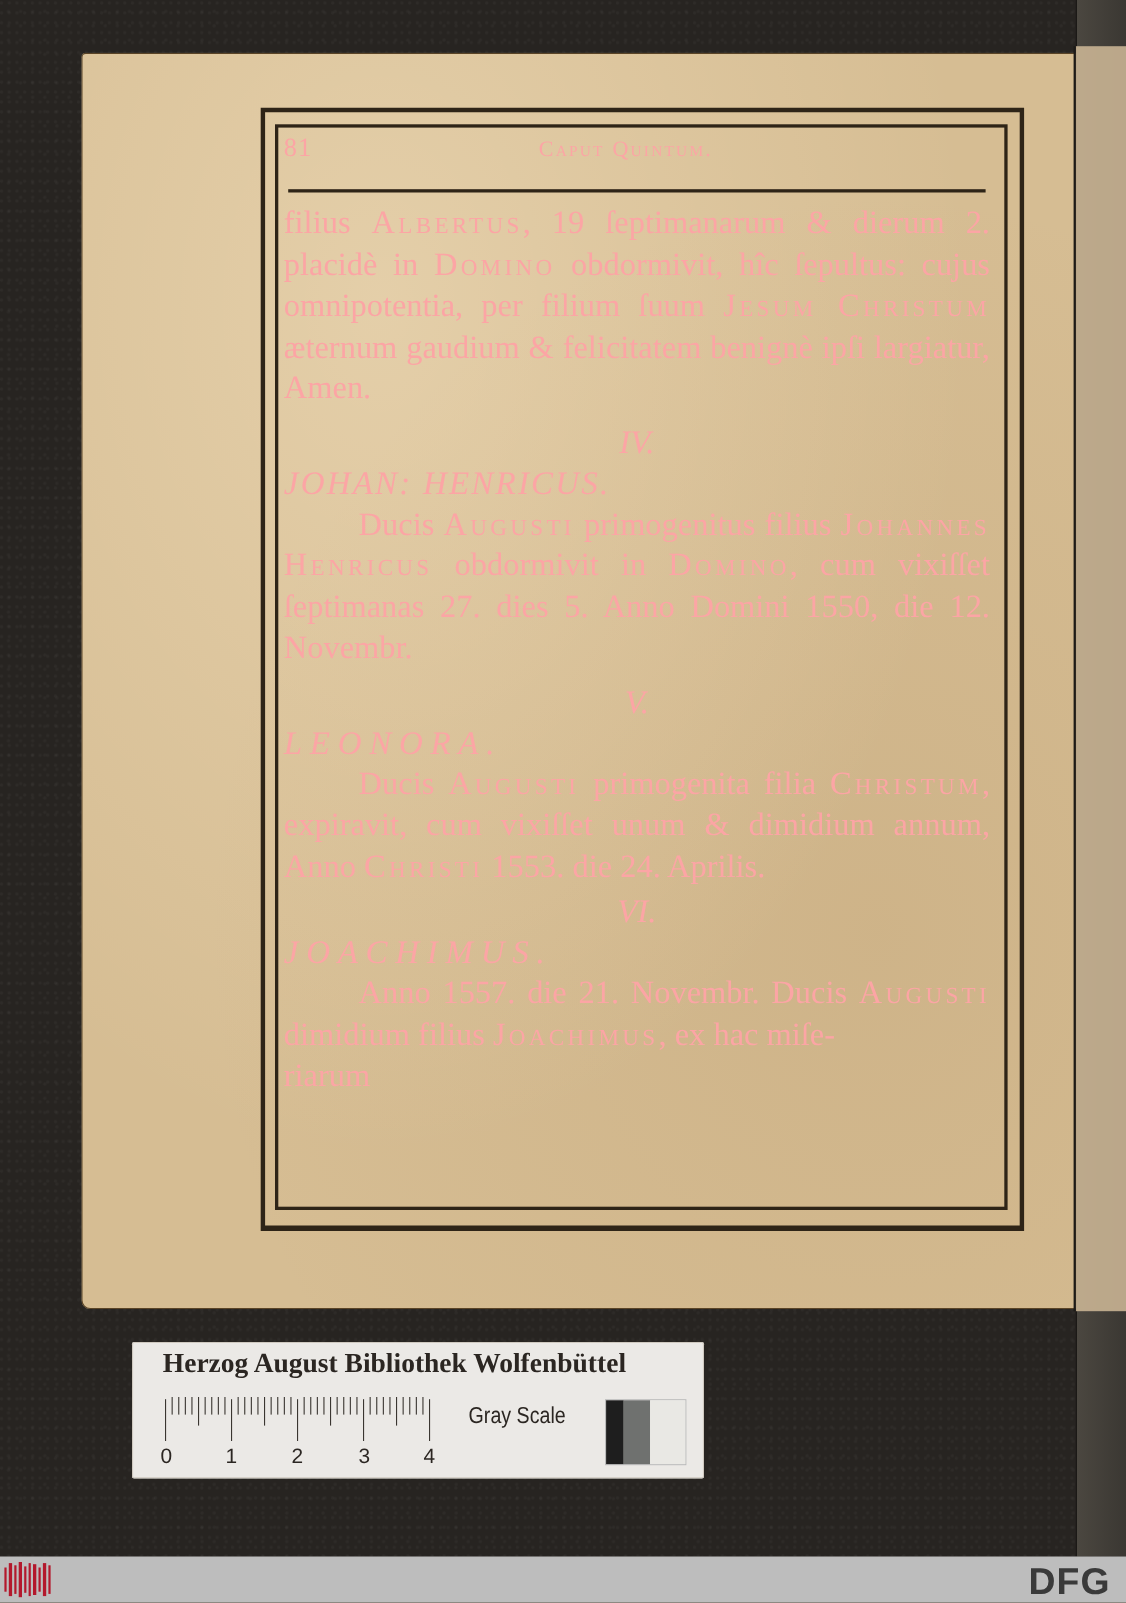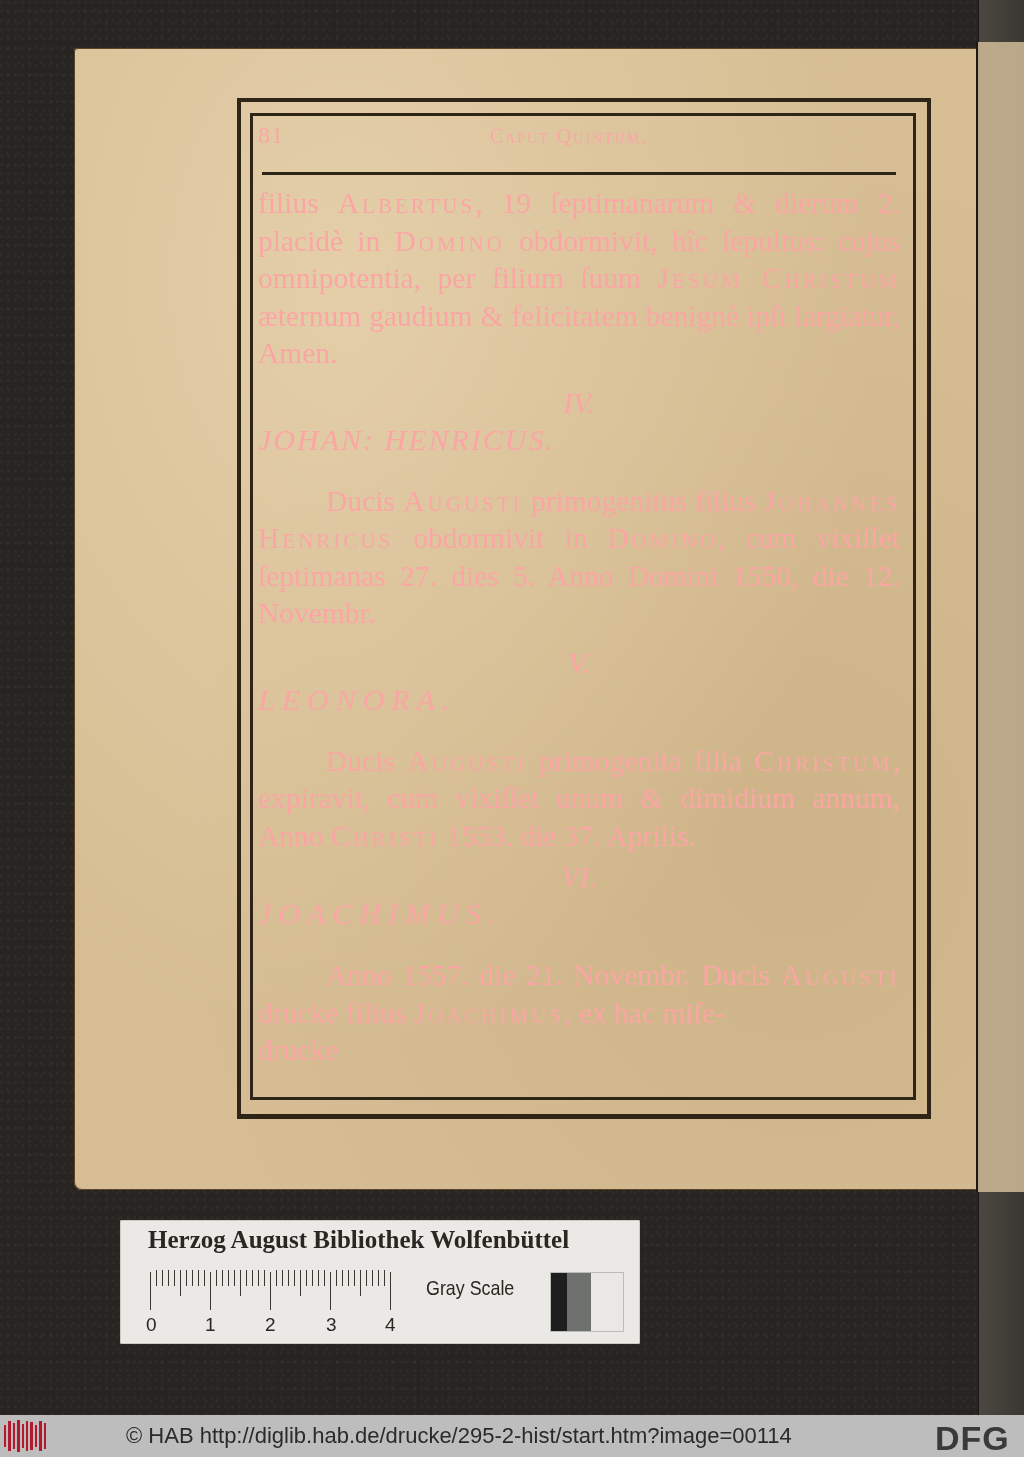--- a/index.html
+++ b/index.html
@@ -82,7 +82,7 @@
     letter-spacing:2px;
   }
   .name-spaced { letter-spacing:7px; }
-  .indent { text-indent:68px;margin-top:24px; }
+  .indent { text-indent:68px; }
   .right-end { text-align:right; }
 
   

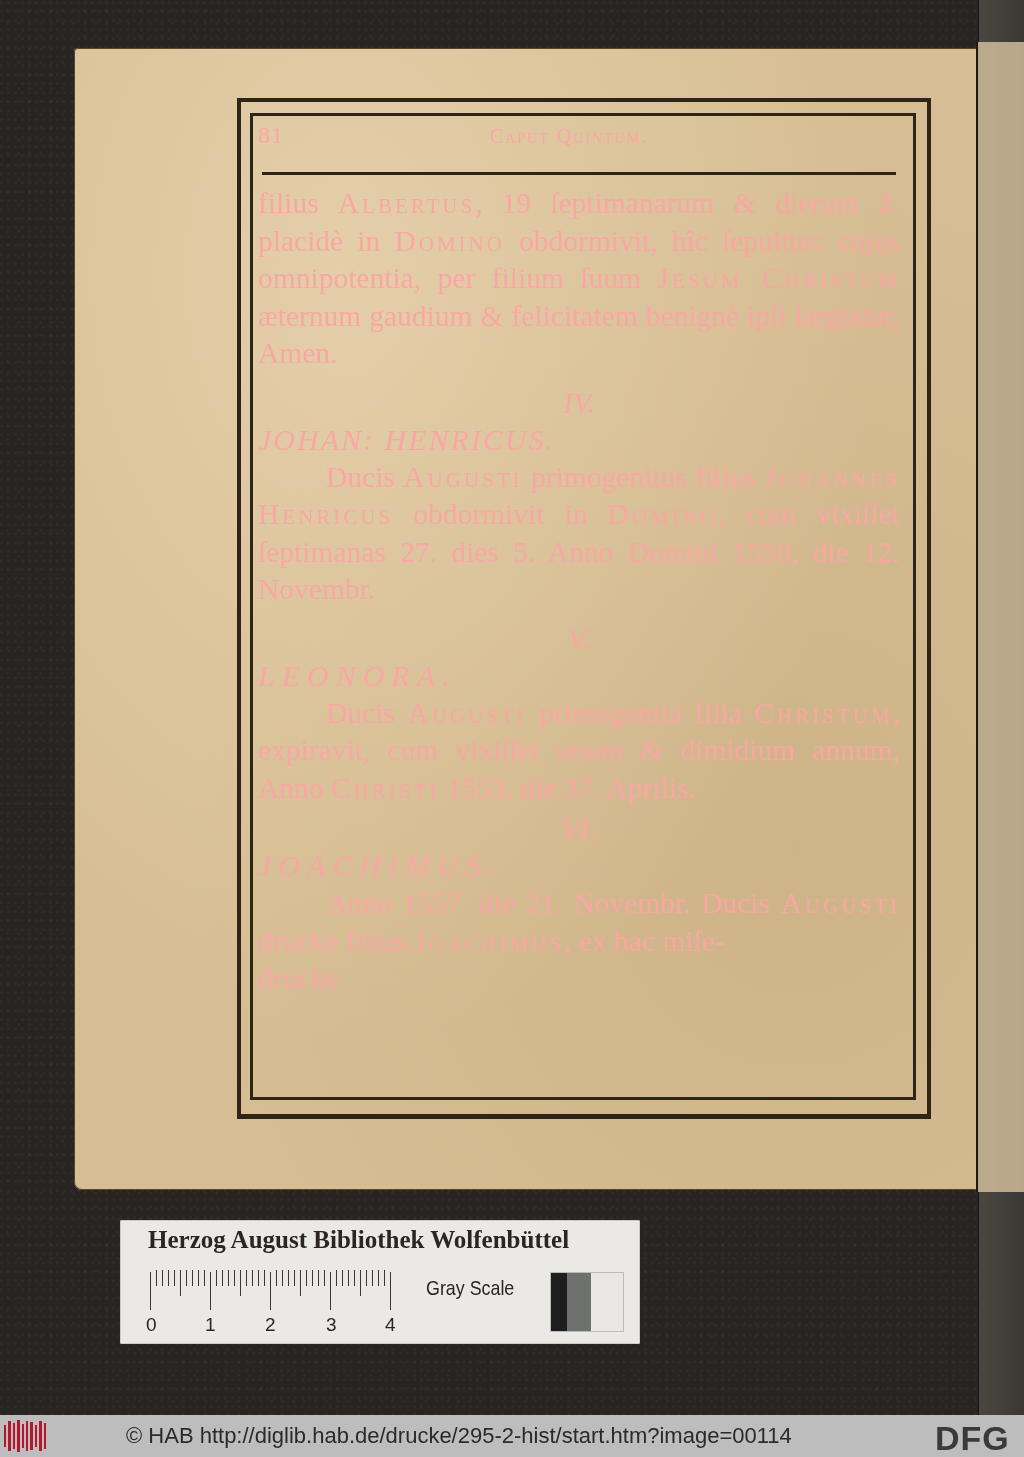--- a/index.html
+++ b/index.html
@@ -166,7 +166,7 @@
   <div>
     <div class="numeral">V.</div>
     <div class="name-heading name-spaced">LEONORA.</div>
-    <p class="para indent"><span>Ducis </span><span class="sc">Augusti</span><span> primogenita filia </span><span class="sc">Christum</span><span>, expiravit, cum vixiſſet unum &amp; dimidium annum, Anno </span><span class="sc">Christi</span><span> 1553. die 37. Aprilis.</span></p>
+    <p class="para indent"><span>Ducis </span><span class="sc">Augusti</span><span> primogenita filia </span><span class="sc">Christum</span><span>, expiravit, cum vixiſſet unum &amp; dimidium annum, Anno </span><span class="sc">Christi</span><span> 1553. die 24. Aprilis.</span></p>
   </div>
 
   <div>

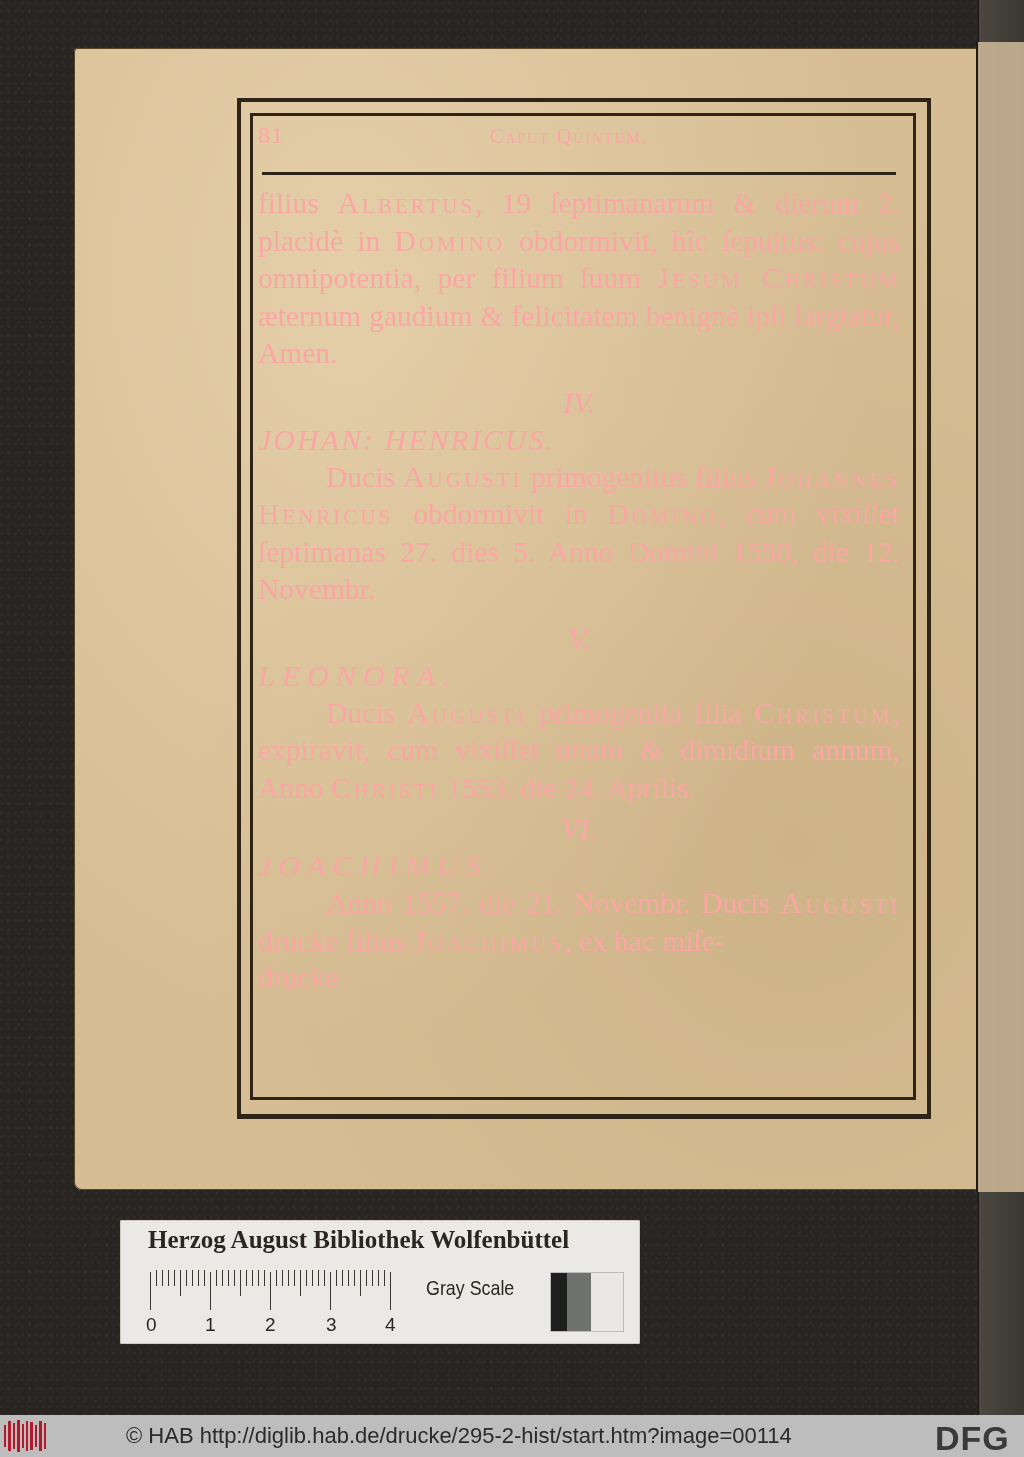--- a/index.html
+++ b/index.html
@@ -172,7 +172,7 @@
   <div>
     <div class="numeral" style="margin-top:4px">VI.</div>
     <div class="name-heading name-spaced">JOACHIMUS.</div>
-    <p class="para indent"><span>Anno 1557. die 21. Novembr. Ducis </span><span class="sc">Augusti</span><span> drucke filius </span><span class="sc">Joachimus</span><span>, ex hac miſe-</span></p>
+    <p class="para indent"><span>Anno 1557. die 21. Novembr. Ducis </span><span class="sc">Augusti</span><span> dimidium filius </span><span class="sc">Joachimus</span><span>, ex hac miſe-</span></p>
     <p class="para right-end">drucke</p>
   </div>
 </div>

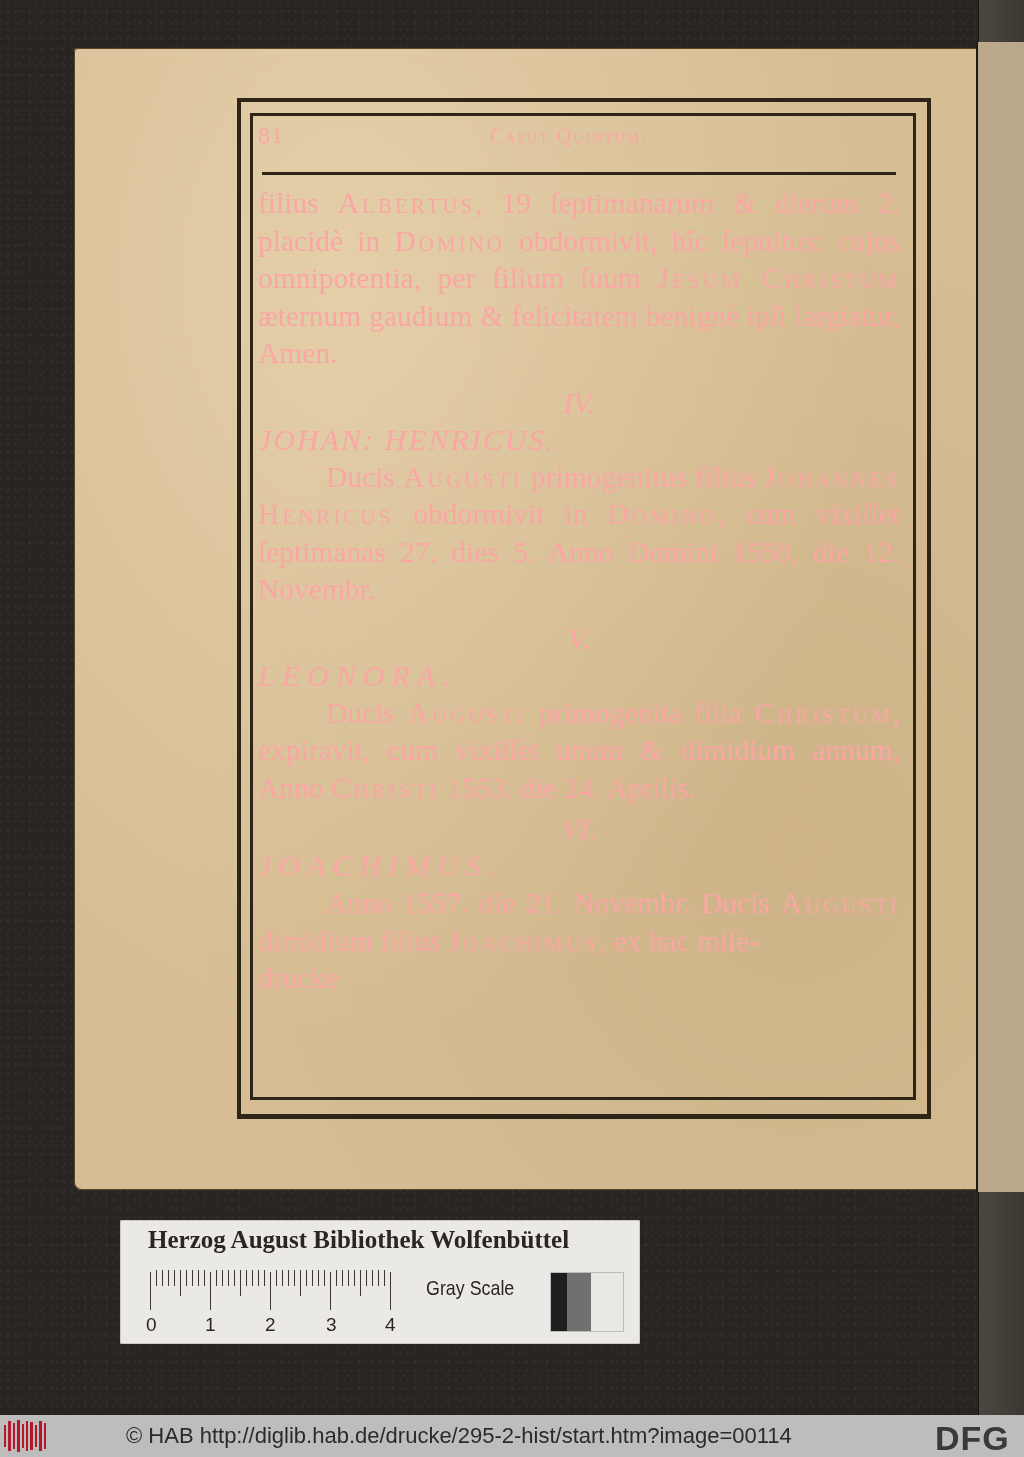--- a/index.html
+++ b/index.html
@@ -173,7 +173,7 @@
     <div class="numeral" style="margin-top:4px">VI.</div>
     <div class="name-heading name-spaced">JOACHIMUS.</div>
     <p class="para indent"><span>Anno 1557. die 21. Novembr. Ducis </span><span class="sc">Augusti</span><span> dimidium filius </span><span class="sc">Joachimus</span><span>, ex hac miſe-</span></p>
-    <p class="para right-end">drucke</p>
+    <p class="para right-end">riarum</p>
   </div>
 </div>
 

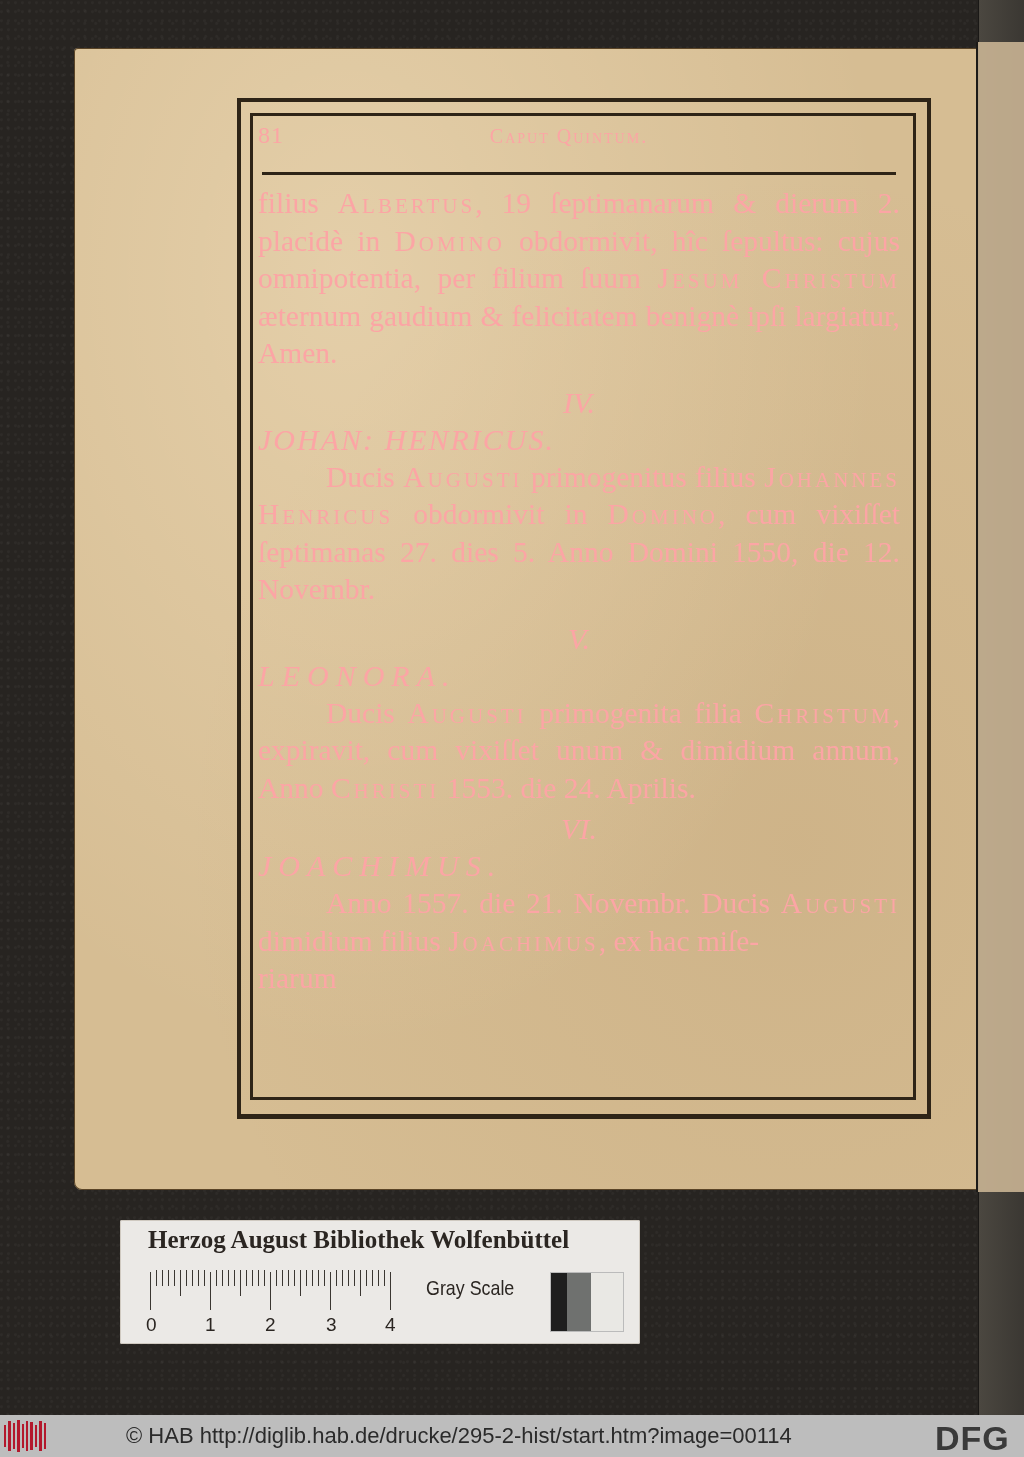--- a/index.html
+++ b/index.html
@@ -248,7 +248,6 @@
       <span style="height:30px"></span>
       <span style="height:26px"></span>
   </div>
-  <div class="footer-text">© HAB http://diglib.hab.de/drucke/295-2-hist/start.htm?image=00114</div>
   <div class="dfg-logo">DFG</div>
 </div>
 

